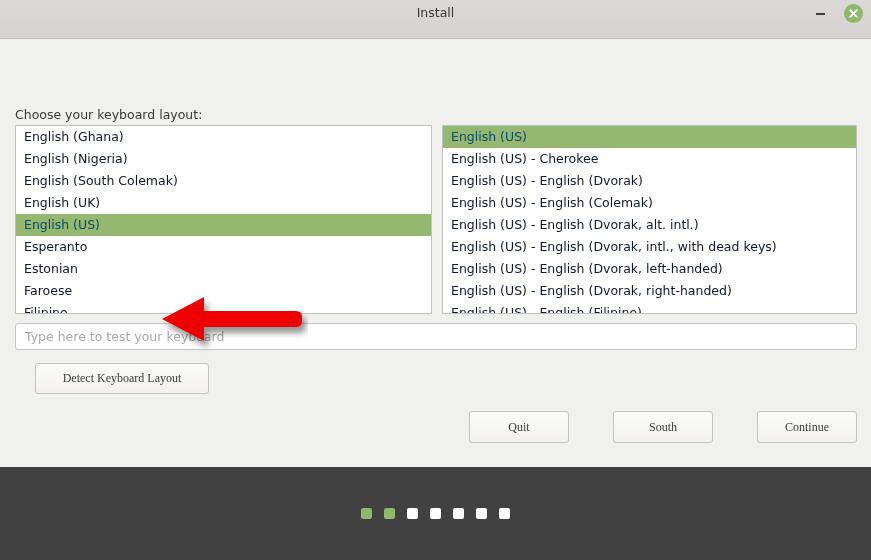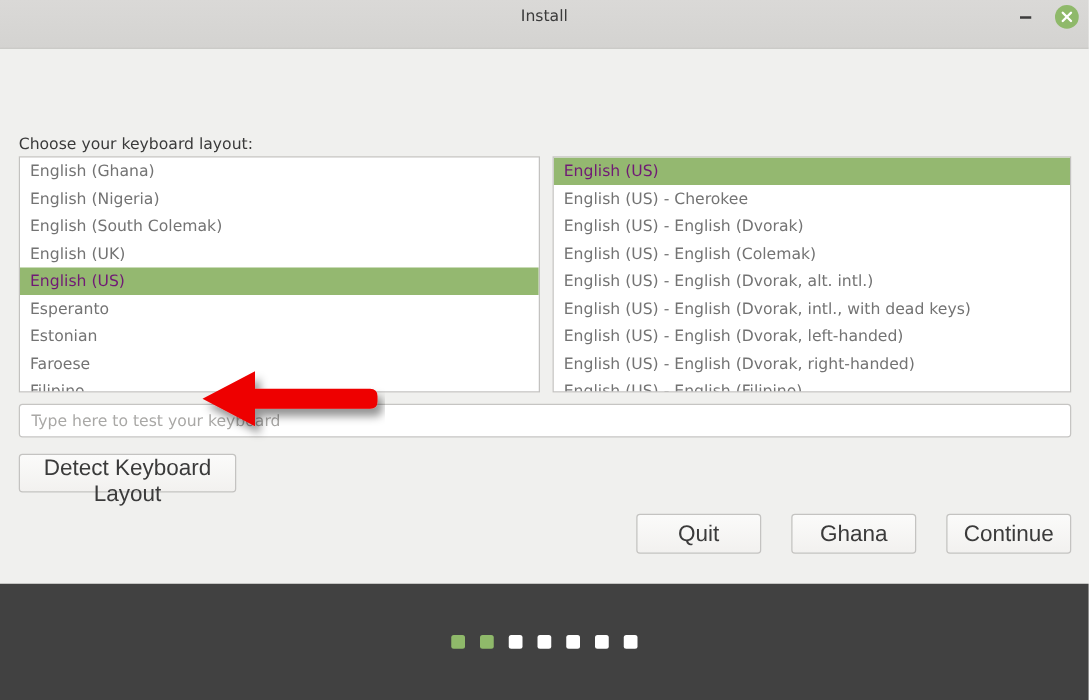--- a/index.html
+++ b/index.html
@@ -105,7 +105,7 @@
     line-height: 22px;
     padding-left: 8px;
     font-size: 12.5px;
-    color: #737373;
+    color: #0f172a;
     white-space: nowrap;
     overflow: hidden;
     cursor: default;

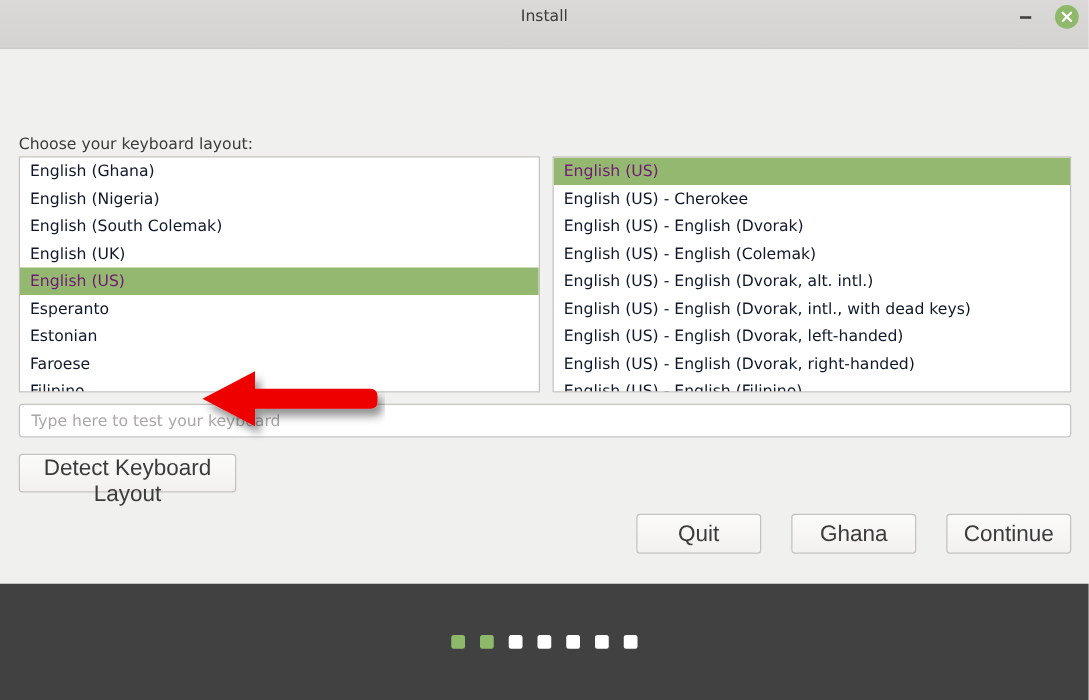--- a/index.html
+++ b/index.html
@@ -112,7 +112,7 @@
   }
   .list-item.selected {
     background: #94b870;
-    color: #701a75;
+    color: #0c4a6e;
   }
 
   .test-input {

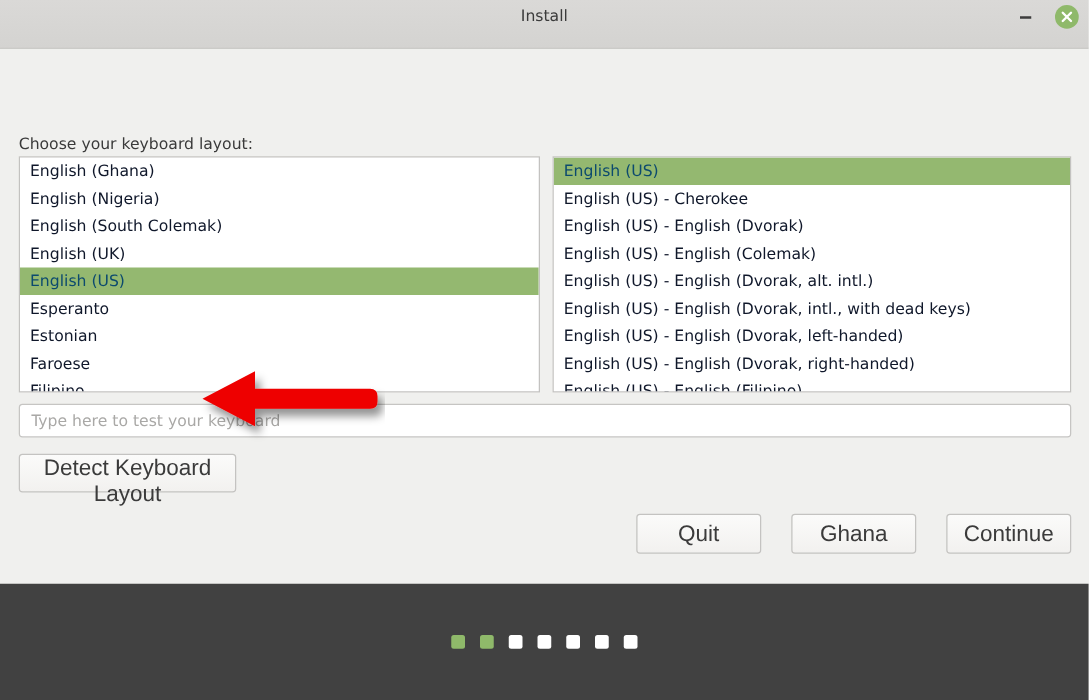--- a/index.html
+++ b/index.html
@@ -133,10 +133,11 @@
     background: linear-gradient(to bottom, #fbfbfa 0%, #f2f1ef 100%);
     border: 1px solid #c4c3c1;
     border-radius: 3px;
-    font-family: Liberation Sans, sans-serif;
-    font-size: 18px;
+    font-family: Liberation Serif, serif;
+    font-size: 12px;
     color: #3b3b3b;
     cursor: pointer;
+    margin-left: 20px;
   }
   #btn-detect {
     position: absolute;

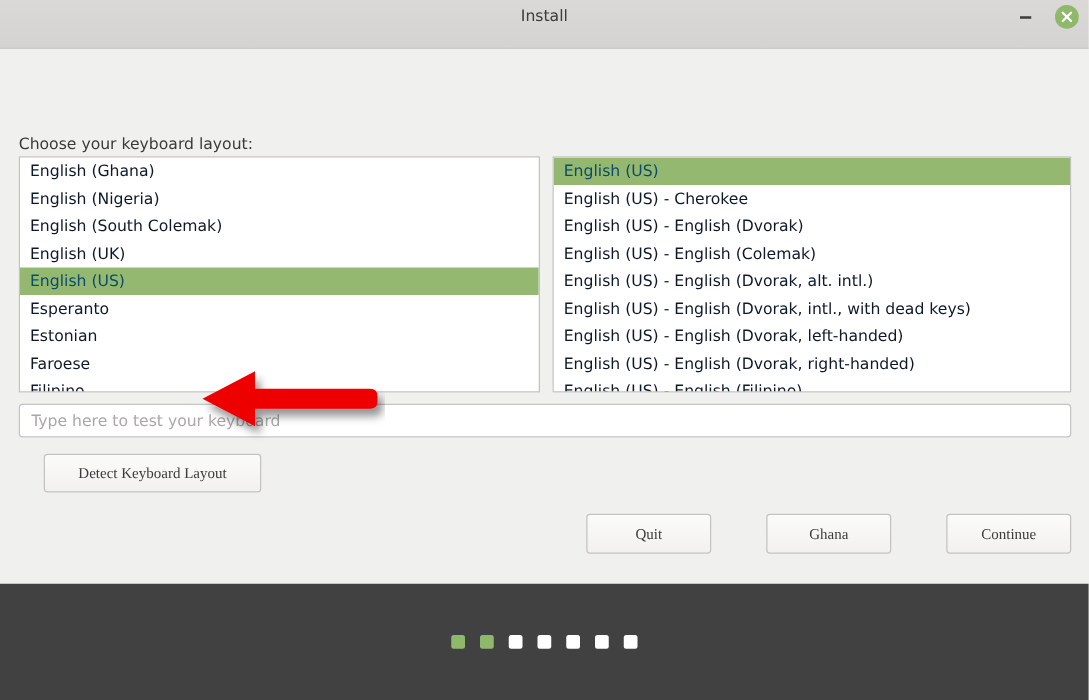--- a/index.html
+++ b/index.html
@@ -232,7 +232,7 @@
 
     <div class="nav-btns">
       <button class="btn">Quit</button>
-      <button class="btn">Ghana</button>
+      <button class="btn">South</button>
       <button class="btn">Continue</button>
     </div>
 

